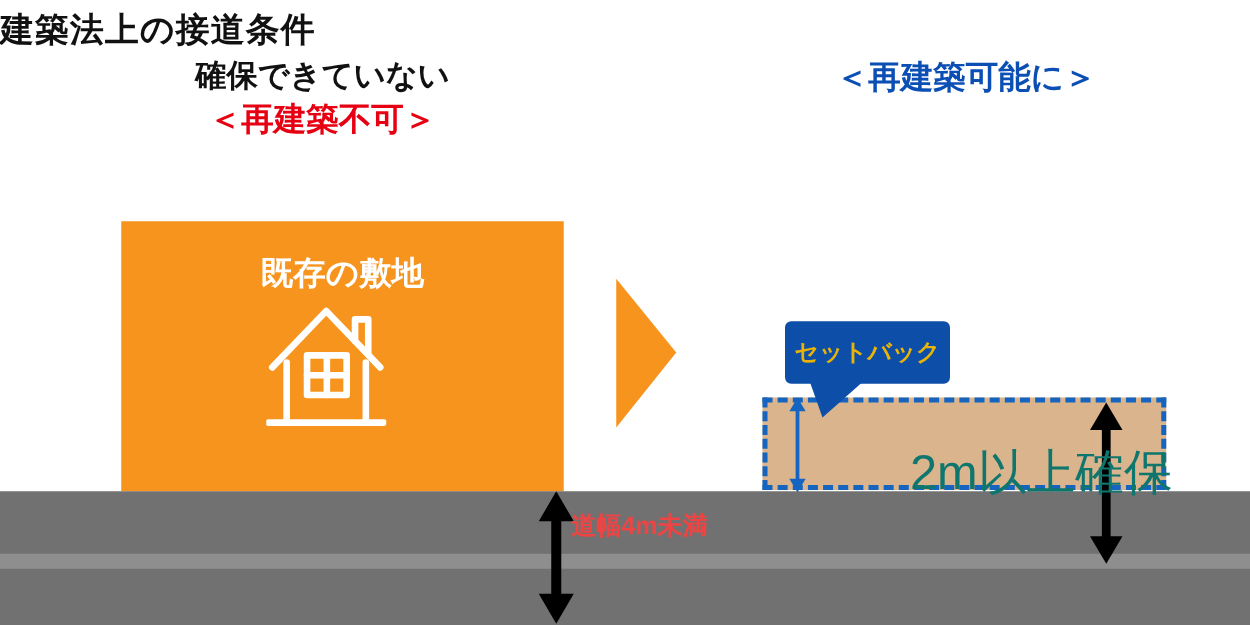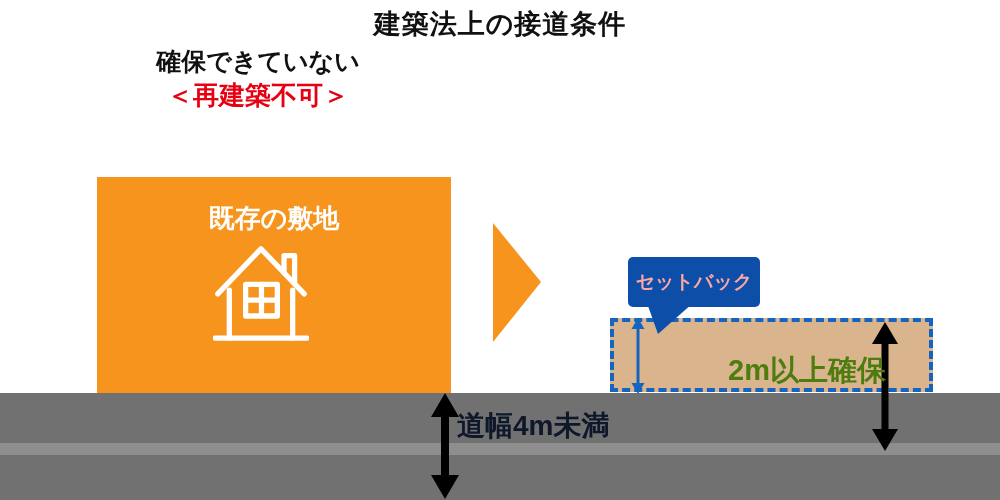--- a/index.html
+++ b/index.html
@@ -9,7 +9,7 @@
   }
   .abs { position:absolute; }
 
-  #title { left:0; top:6px; width:1000px; text-align:center;
+  #title { left:0; top:6px; width:1000px; text-align:left;
            font-size:27px; font-weight:bold; color:#111; letter-spacing:1px; }
 
   .heading { text-align:center; font-size:25px; font-weight:bold; color:#111; line-height:34px; }

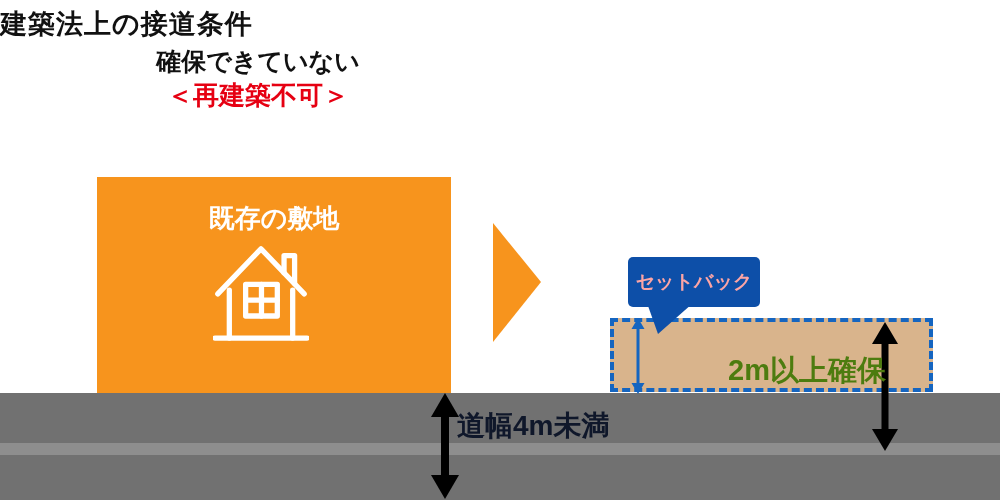--- a/index.html
+++ b/index.html
@@ -63,6 +63,7 @@
   </div>
 
   <div class="abs heading" id="heading-right">
+    <div class="status-blue">＜再建築可能に＞</div>
   </div>
 
   <div class="abs site-box" id="left-box">

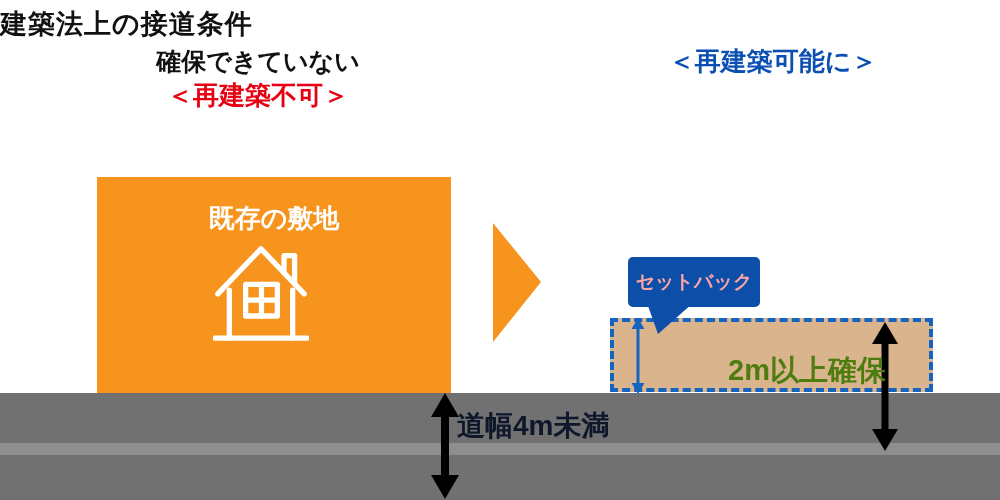--- a/index.html
+++ b/index.html
@@ -36,7 +36,7 @@
   #clearance-label { left:728px; top:351px; font-size:29px; font-weight:bold; color:#4d7c0f; z-index:5; white-space:nowrap; }
 
   #bubble { left:628px; top:257px; width:132px; height:50px; background:var(--bubble-blue);
-            border-radius:5px; color:#fca5a5; font-size:19px; font-weight:bold;
+            border-radius:5px; color:#eab308; font-size:19px; font-weight:bold;
             display:flex; align-items:center; justify-content:center; z-index:6; white-space:nowrap; }
 
   #road { left:0; top:393px; width:1000px; height:107px; background:var(--road-gray); }

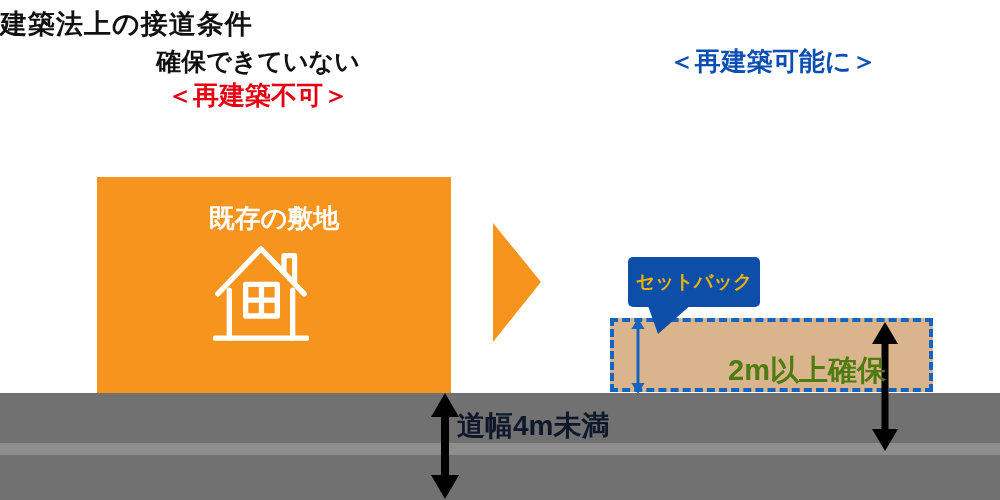--- a/index.html
+++ b/index.html
@@ -33,7 +33,7 @@
   #setback-zone { left:610px; top:318px; width:323px; height:74px;
                   background:var(--tan); border:4px dashed var(--dashed-blue);
                   box-sizing:border-box; }
-  #clearance-label { left:728px; top:351px; font-size:29px; font-weight:bold; color:#4d7c0f; z-index:5; white-space:nowrap; }
+  #clearance-label { left:728px; top:351px; font-size:39px; font-weight:normal; color:#0f766e; z-index:5; white-space:nowrap; }
 
   #bubble { left:628px; top:257px; width:132px; height:50px; background:var(--bubble-blue);
             border-radius:5px; color:#eab308; font-size:19px; font-weight:bold;

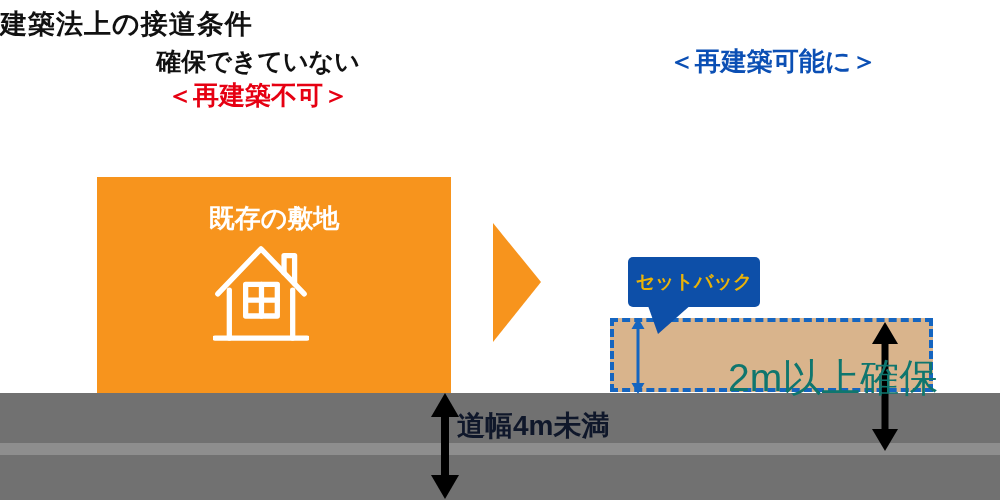--- a/index.html
+++ b/index.html
@@ -41,7 +41,7 @@
 
   #road { left:0; top:393px; width:1000px; height:107px; background:var(--road-gray); }
   #road-stripe { position:absolute; left:0; top:50px; width:1000px; height:12px; background:var(--road-stripe); }
-  #road-label { left:457px; top:407px; font-size:28px; font-weight:bold; color:#0f172a; z-index:5; white-space:nowrap; }
+  #road-label { left:457px; top:407px; font-size:20px; font-weight:bold; color:#ef4444; z-index:5; white-space:nowrap; }
 
   #overlay { left:0; top:0; width:1000px; height:500px; z-index:4; pointer-events:none; }
   .fill-orange { fill:var(--orange); }

